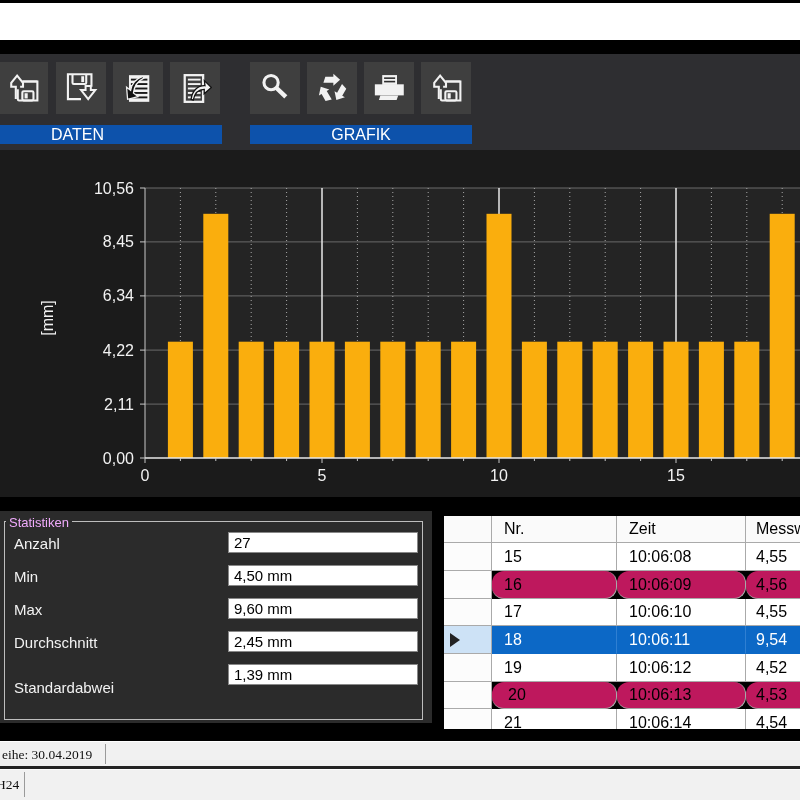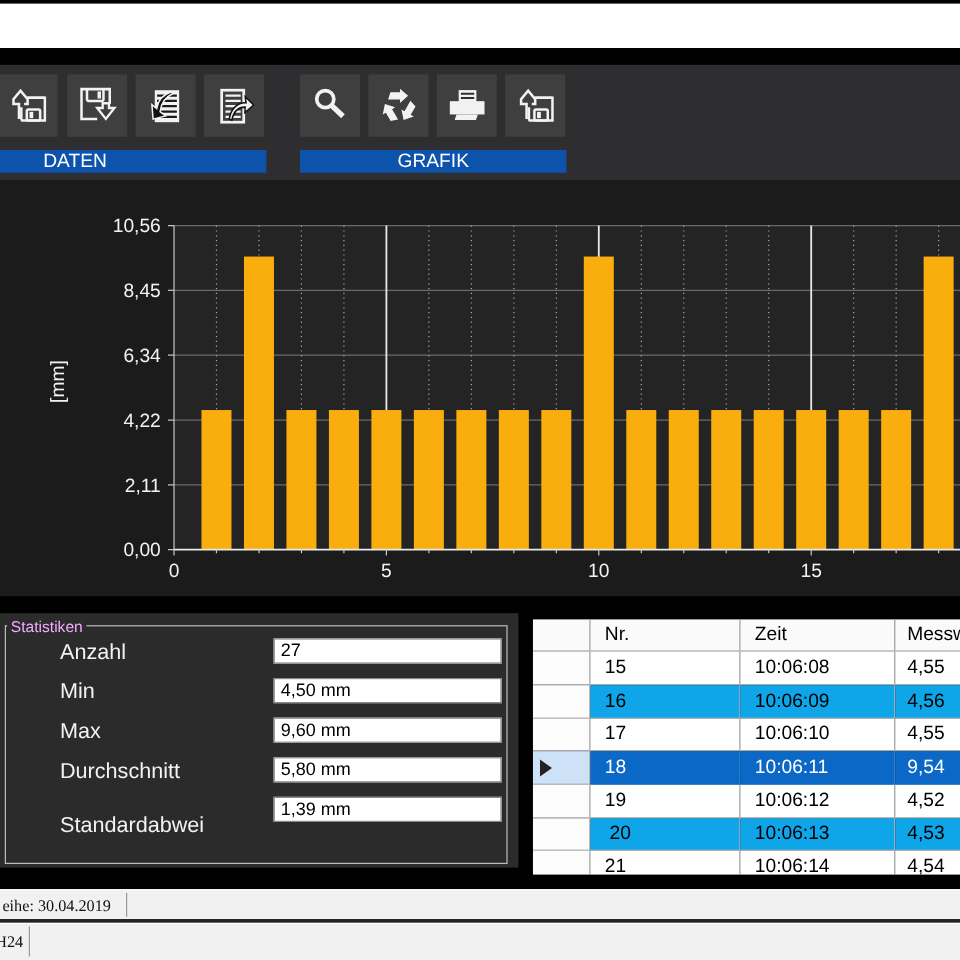--- a/index.html
+++ b/index.html
@@ -106,7 +106,7 @@
 <rect x="14.2" y="17" width="2.4" height="4" fill="#f2f2f2"></rect>
 </svg>
   </div>
-<div class="bluebar" style="left:0;width:222px;padding-left:36px">DATEN</div>
+<div class="bluebar" style="left:0;width:222px;padding-left:51px">DATEN</div>
 <div class="bluebar" style="left:250px;width:222px;text-align:center">GRAFIK</div>
 <div class="abs" style="left:0;top:150px;width:800px;height:347px"><svg width="800" height="347" viewBox="0 0 800 347" font-family="Liberation Sans, sans-serif">
 <rect x="0" y="0" width="800" height="347" fill="#1b1b1b"></rect>

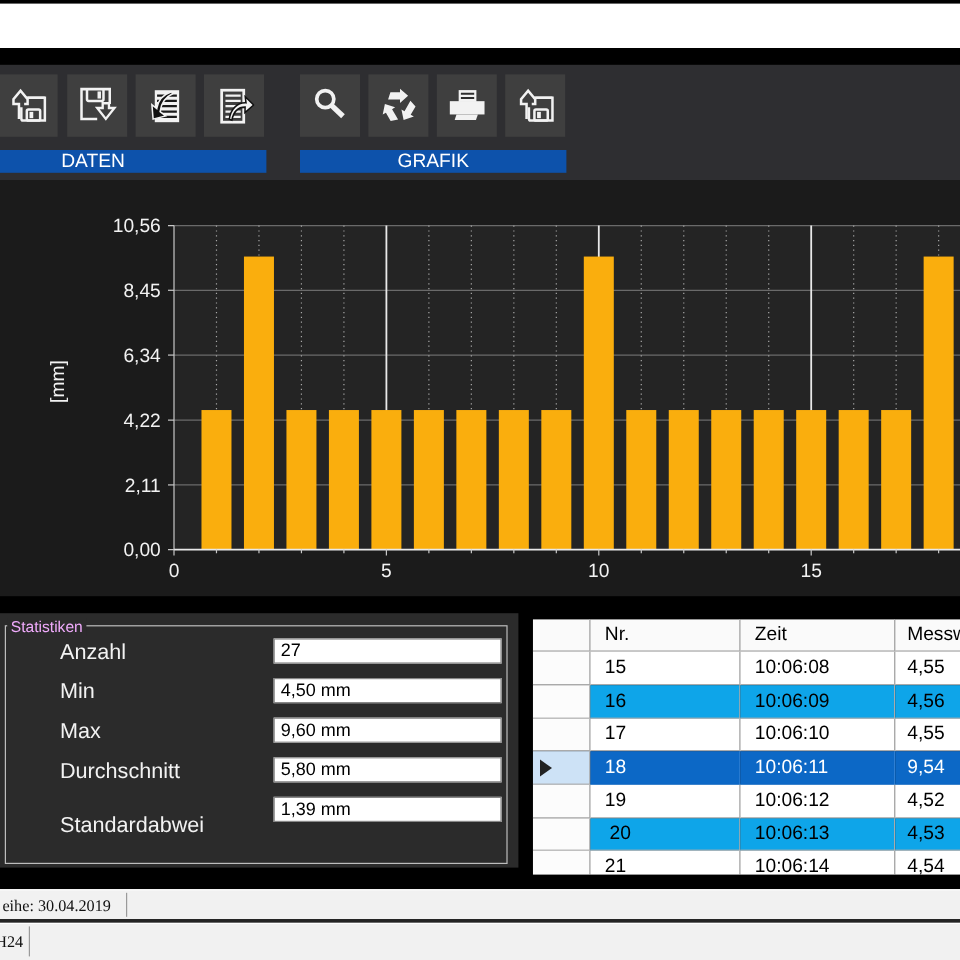--- a/index.html
+++ b/index.html
@@ -14,7 +14,7 @@
 .selc { background:#fcfcfc; }
 .selc-sel { background:#cde2f6; }
 .tri { width:0; height:0; border-left:10px solid #222; border-top:7px solid transparent; border-bottom:7px solid transparent; margin-left:6px; }
-.slabel { position:absolute; left:14px; font-size:18px; color:#f2f2f2; height:21px; line-height:19px;margin-left:36px; }
+.slabel { position:absolute; left:14px; font-size:15px; color:#f2f2f2; height:21px; line-height:19px; }
 .sfield { position:absolute; left:228px; width:190px; height:21px; background:#fff; color:#000; font-size:15px; line-height:20px; padding-left:5px; border:1px solid #888; }
 .statusline { position:absolute; background:#f1f1f1; color:#111; font-size:13.5px;font-family:Liberation Serif, serif; }
 .vsep { position:absolute; width:1px; background:#9a9a9a; }

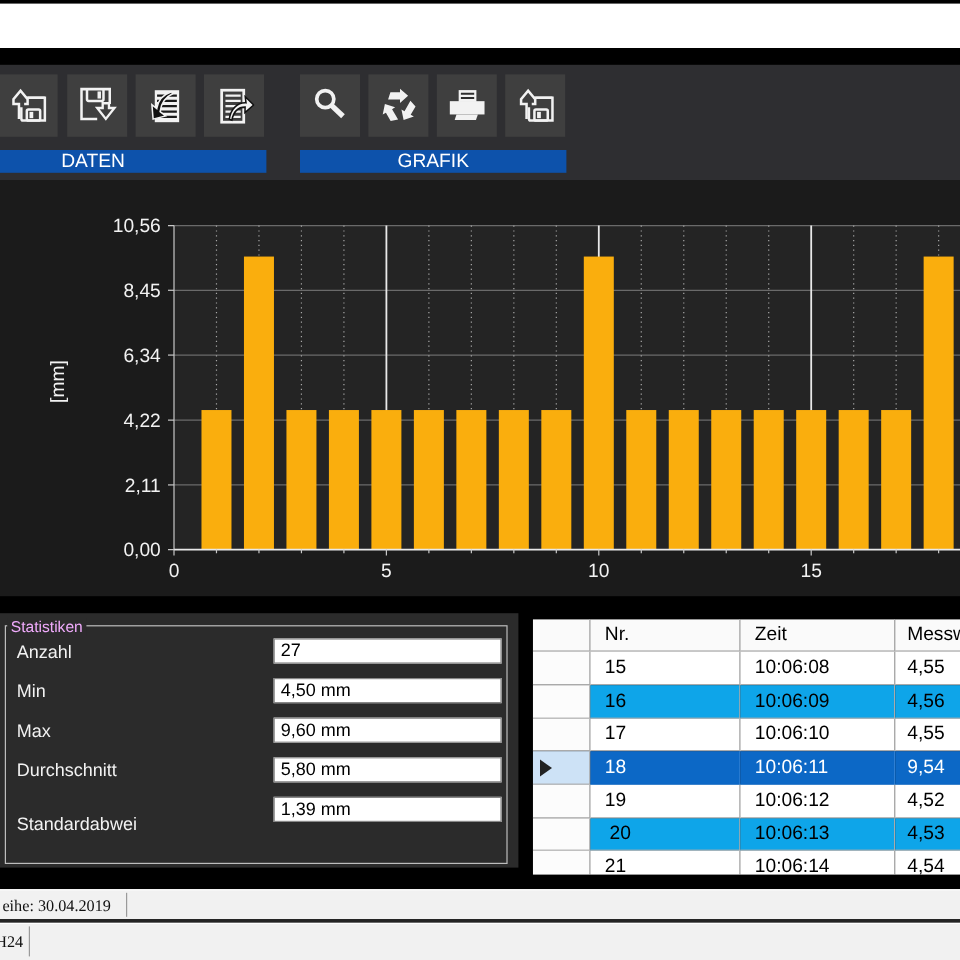--- a/index.html
+++ b/index.html
@@ -9,7 +9,7 @@
 .cell { position:absolute; font-size:16px; color:#000; display:flex; align-items:center; border-right:1px solid #aaa; border-bottom:1px solid #aaa; }
 .hdr { background:#fafafa; }
 .rw { background:#fff; }
-.rg { background:#0ea5e9; }
+.rg { background:#be185d;border-radius:12px; }
 .rs { background:#0c68c6; color:#fff; border-right:1px solid #2f7fd2 !important; border-bottom:1px solid #0c68c6 !important; }
 .selc { background:#fcfcfc; }
 .selc-sel { background:#cde2f6; }

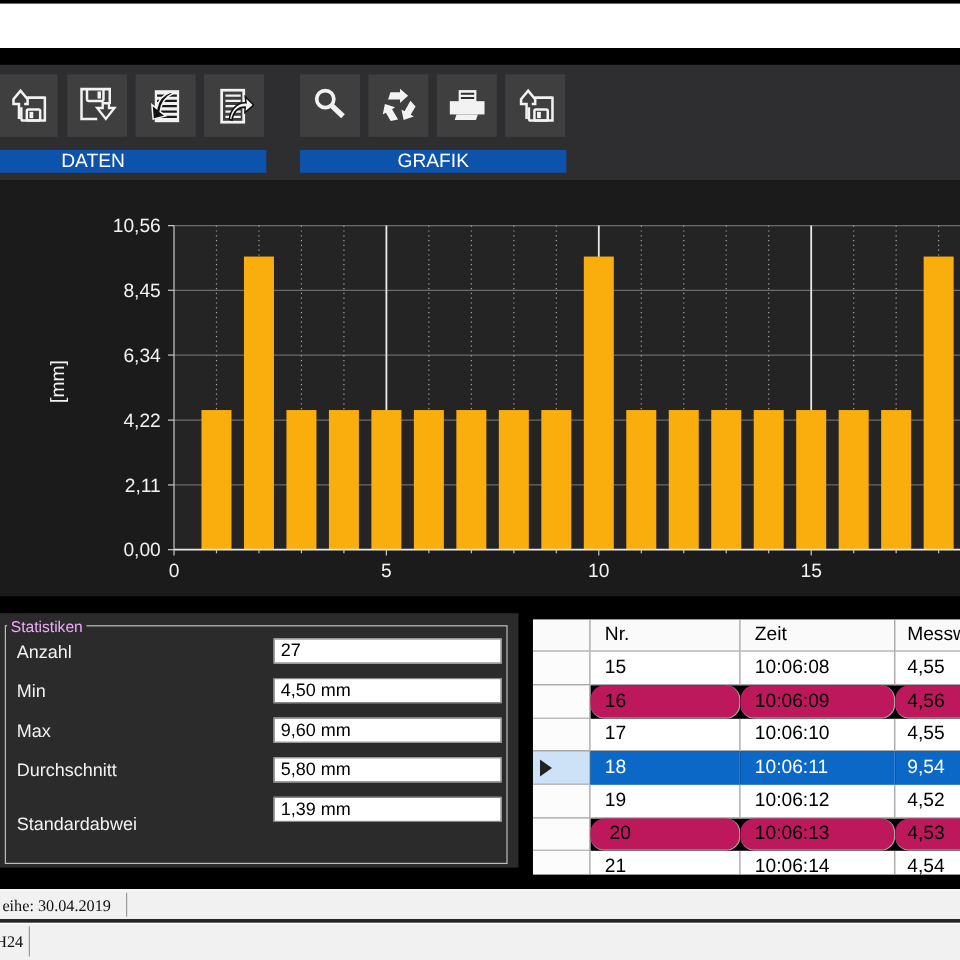--- a/index.html
+++ b/index.html
@@ -201,7 +201,7 @@
 <div class="slabel" style="top:600px">Max</div>
 <div class="sfield" style="top:598px">9,60 mm</div>
 <div class="slabel" style="top:633px">Durchschnitt</div>
-<div class="sfield" style="top:631px">5,80 mm</div>
+<div class="sfield" style="top:631px">2,45 mm</div>
 <div class="slabel" style="top:678px">Standardabwei</div>
 <div class="sfield" style="top:664px">1,39 mm</div>
 <div class="abs" style="left:444px;top:516px;width:356px;height:213px;overflow:hidden">

